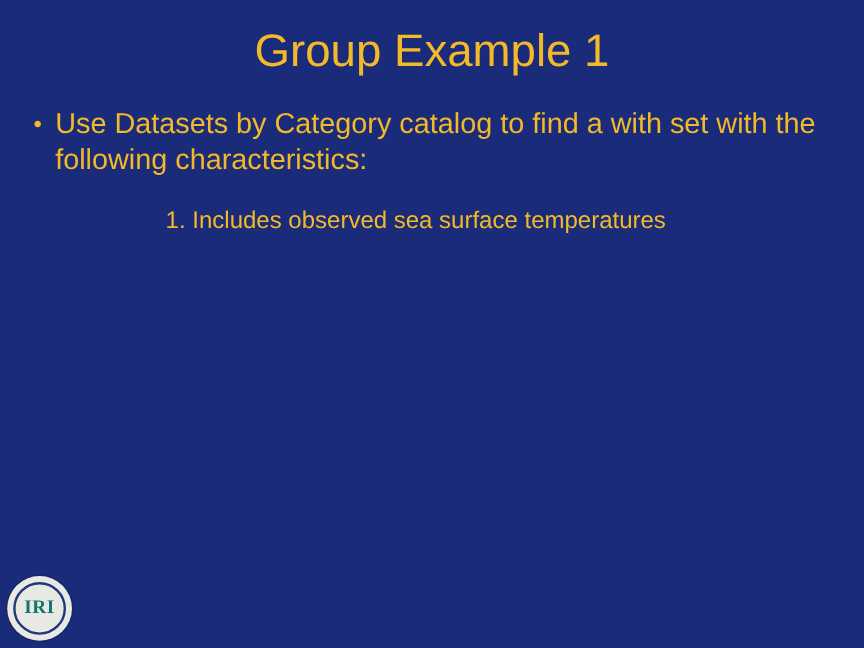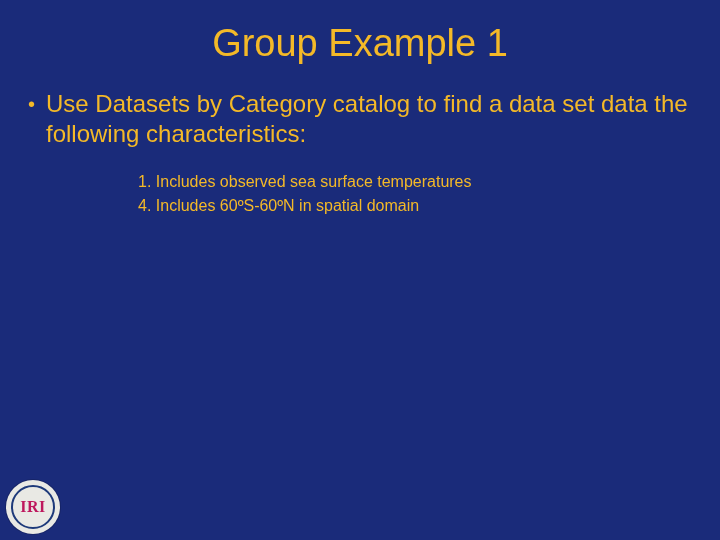--- a/index.html
+++ b/index.html
@@ -92,7 +92,7 @@
   <div class="body">
     <div class="bullet-row">
       <div class="bullet-dot">•</div>
-      <div class="bullet-text">Use Datasets by Category catalog to find a data set data the following characteristics:</div>
+      <div class="bullet-text">Use Datasets by Category catalog to find a with set with the following characteristics:</div>
     </div>
 
     <div class="numlist">

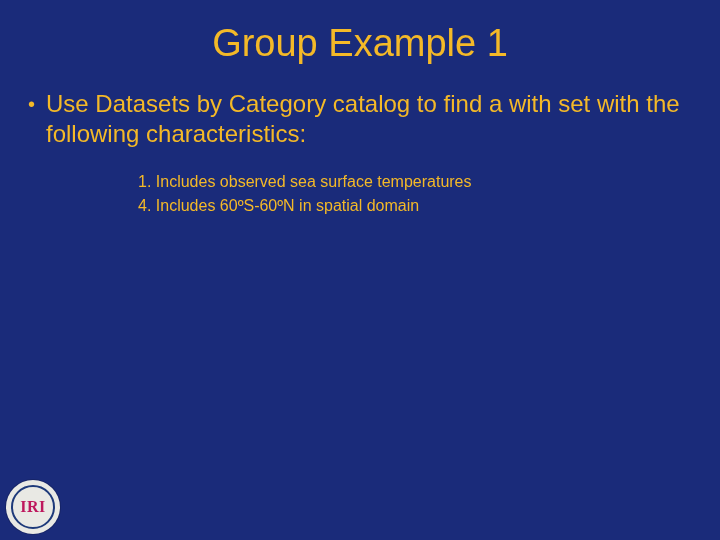--- a/index.html
+++ b/index.html
@@ -48,7 +48,7 @@
   .numlist {
     margin-top: 22px;
     padding-left: 110px;
-    font-size: 16px;
+    font-size: 20px;
     line-height: 1.35;
   }
   .numitem {

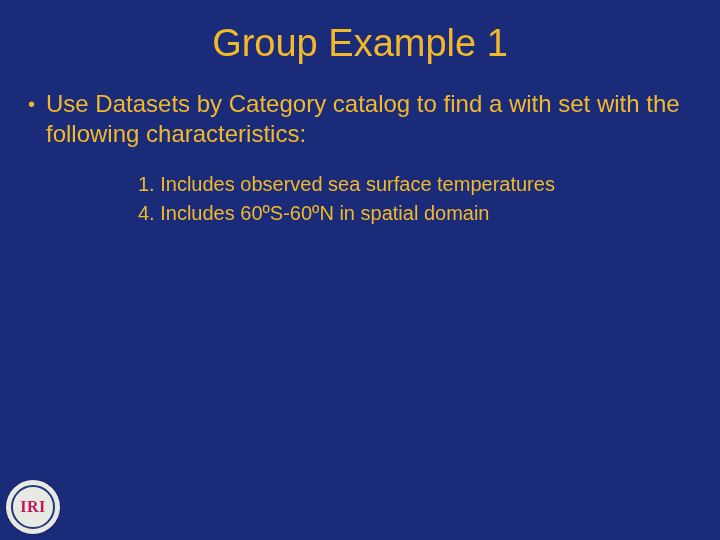--- a/index.html
+++ b/index.html
@@ -97,7 +97,6 @@
 
     <div class="numlist">
       <div class="numitem">1. Includes observed sea surface temperatures</div>
-      <div class="numitem">4. Includes 60ºS-60ºN in spatial domain</div>
     </div>
   </div>
 

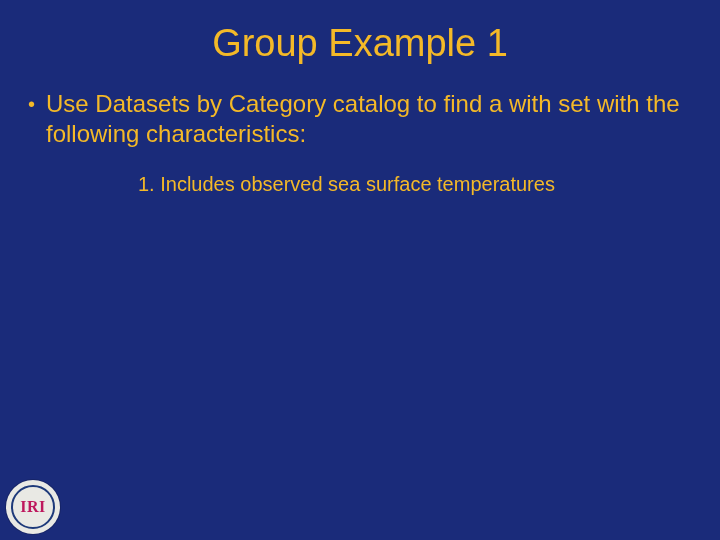--- a/index.html
+++ b/index.html
@@ -75,7 +75,7 @@
     display: flex;
     align-items: center;
     justify-content: center;
-    color: #be185d;
+    color: #0f766e;
     font-family: Georgia, 'Times New Roman', serif;
     font-size: 16px;
     font-weight: bold;

